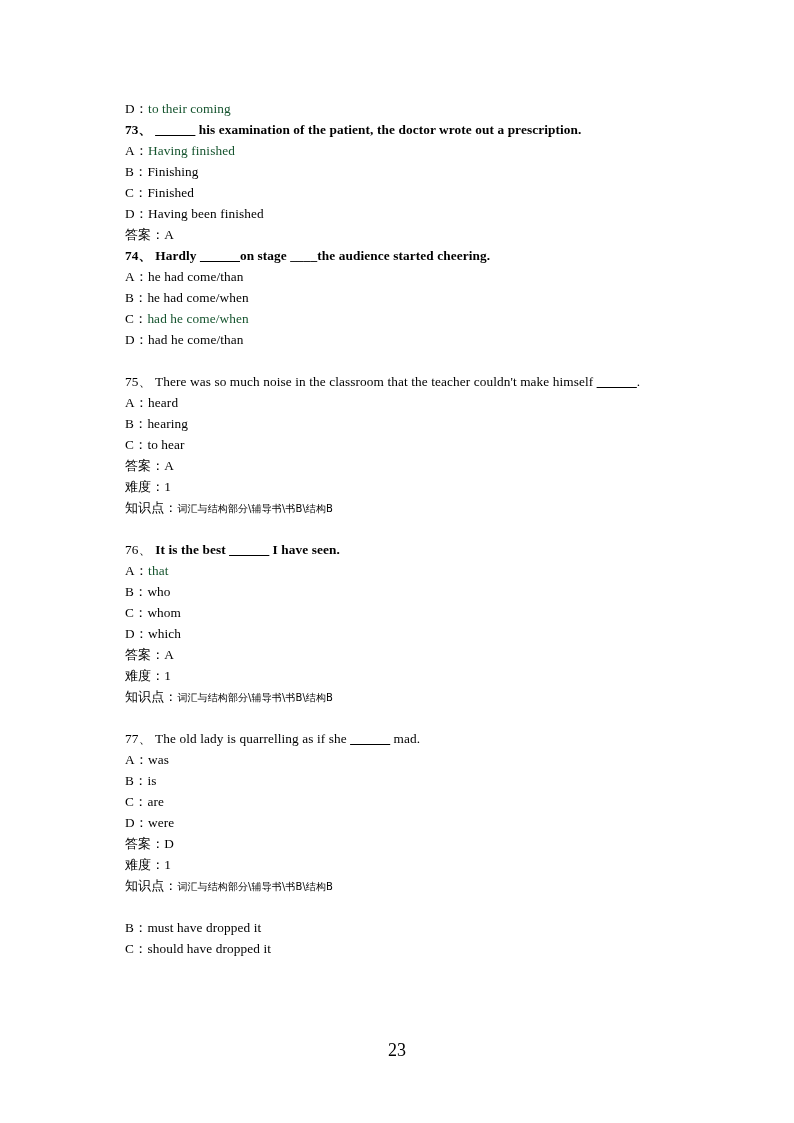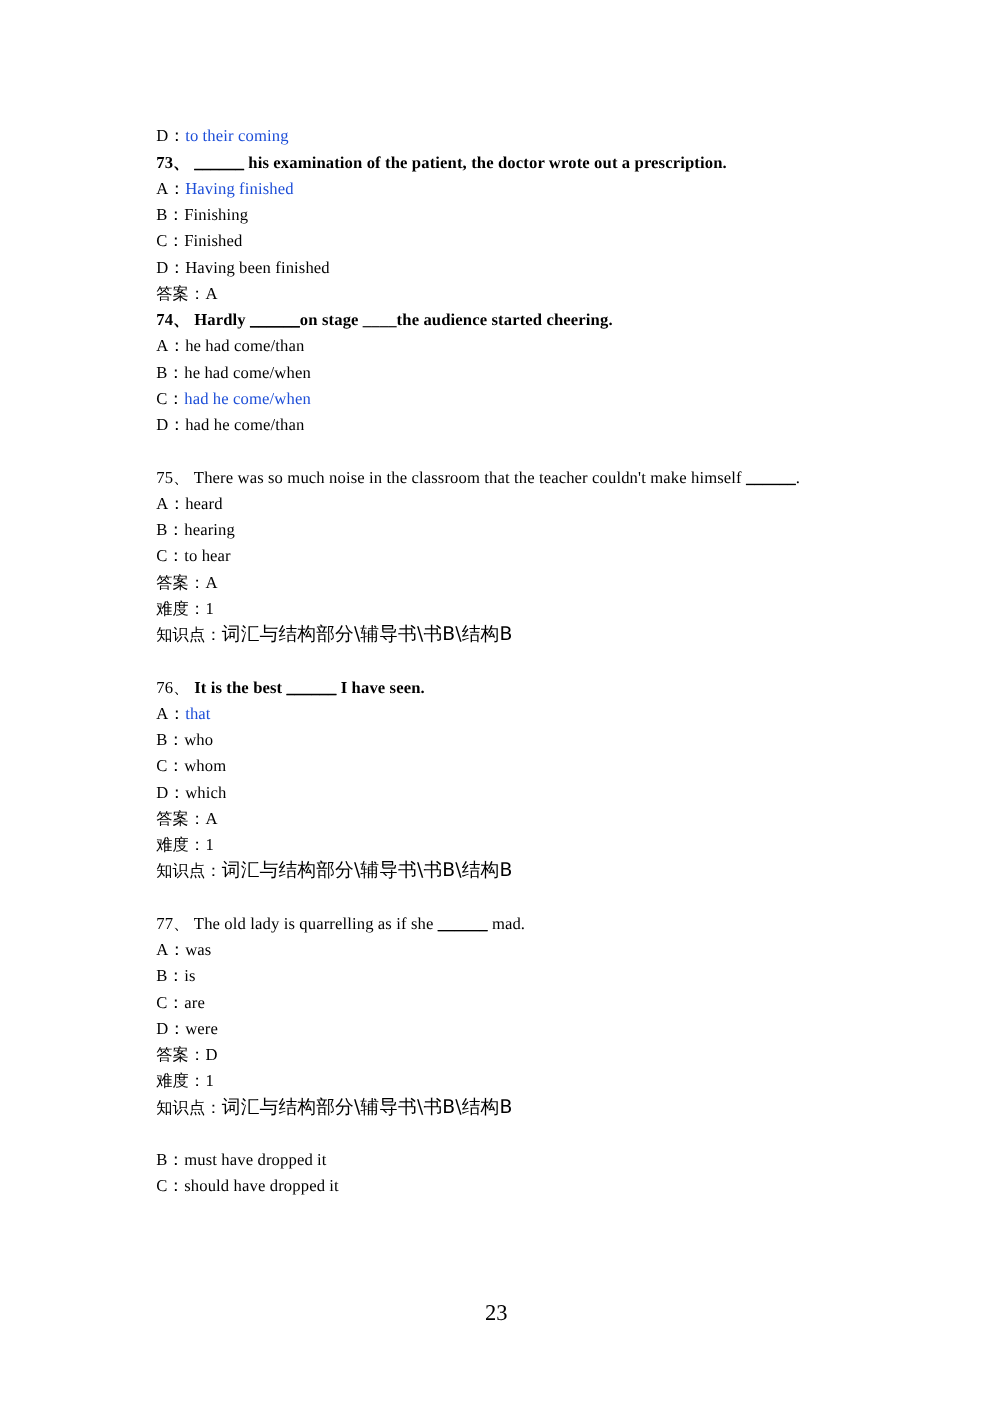--- a/index.html
+++ b/index.html
@@ -43,7 +43,7 @@
     font-weight: bold;
   }
   .red {
-    color: #1d4ed8;
+    color: #14532d;
   }
   .opt-prefix {
     display: inline-block;

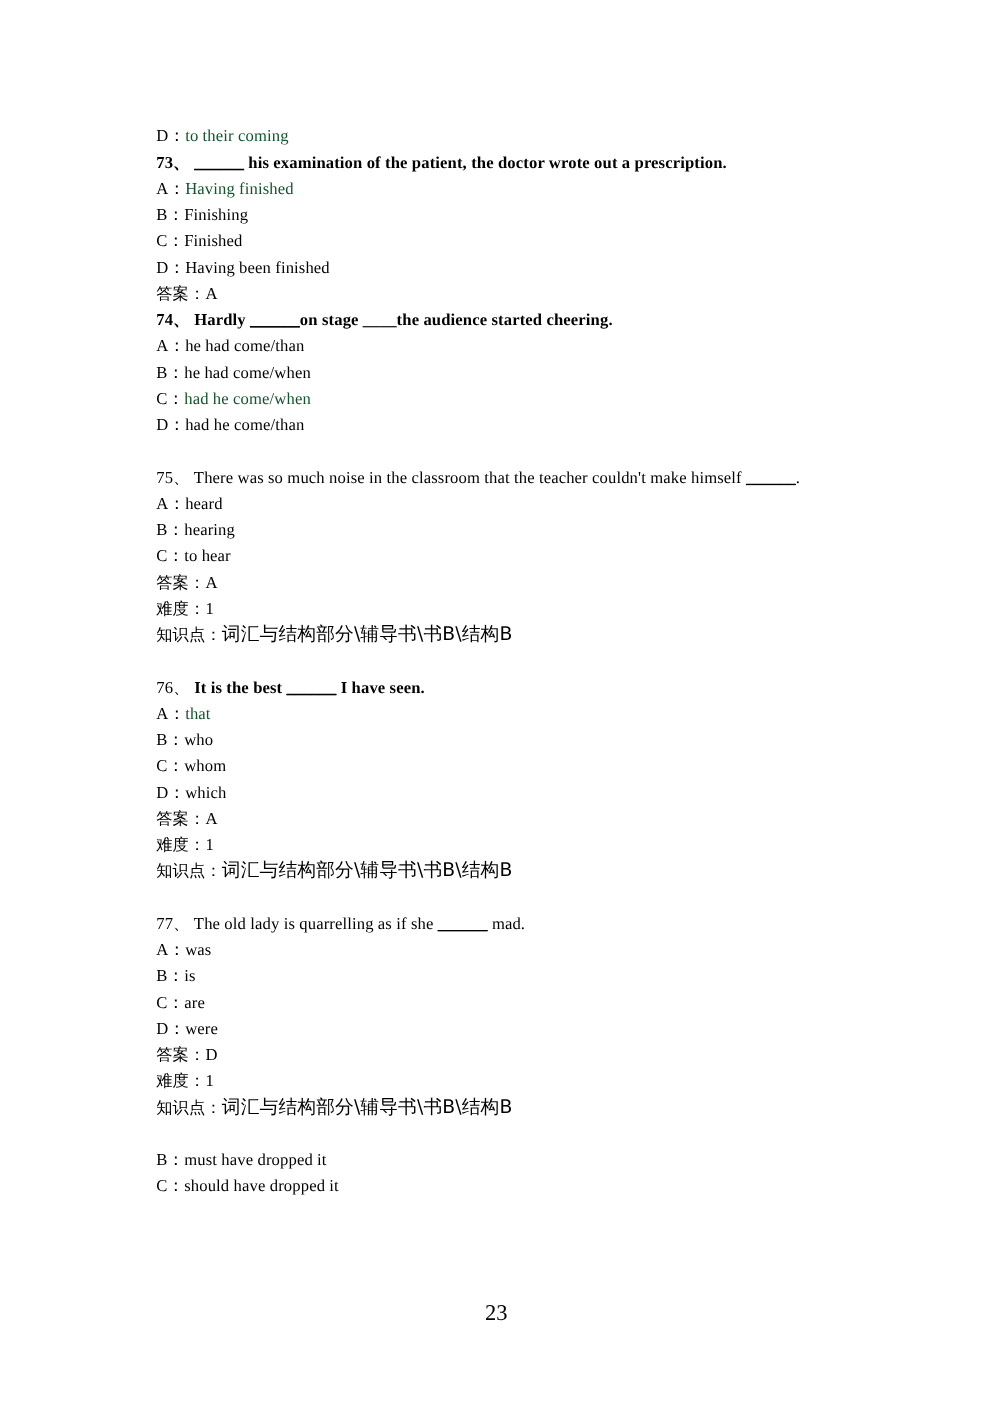--- a/index.html
+++ b/index.html
@@ -70,7 +70,7 @@
   }
   .meta-kp {
     font-family: "DejaVu Sans", "Liberation Sans", sans-serif;
-    font-size: 15px;
+    font-size: 10px;
   }
   #page-number {
     position: absolute;

